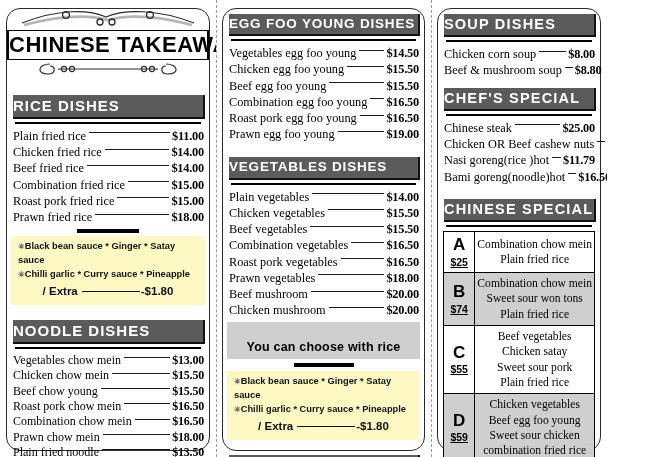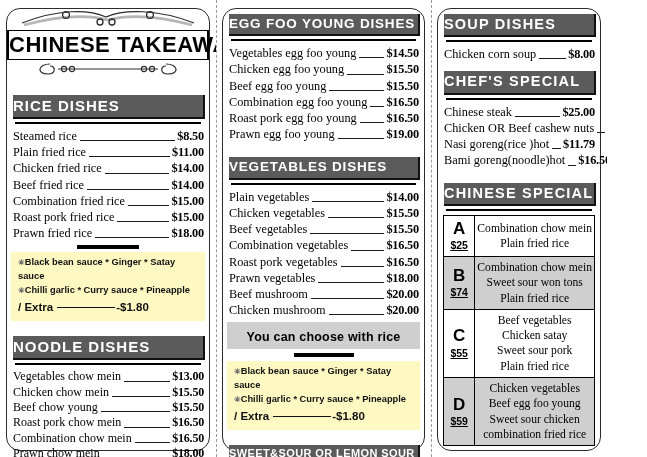--- a/index.html
+++ b/index.html
@@ -104,7 +104,7 @@
   
   .items{padding:0 5px 0 6px;}
   .row{
-    display:flex;align-items:flex-end;
+    display:flex;align-items:center;
     font-size:12.3px;
     line-height:1.32;
     white-space:nowrap;

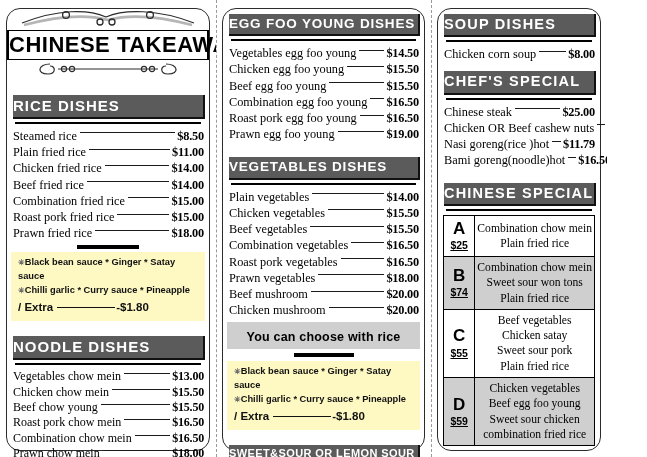--- a/index.html
+++ b/index.html
@@ -480,6 +480,11 @@
               <span class="dots"></span>
               <span class="pr">$8.00</span>
             </div>
+          <div class="row">
+              <span class="nm">Beef &amp; mushroom soup</span>
+              <span class="dots"></span>
+              <span class="pr">$8.80</span>
+            </div>
         </div>
       </div>
 

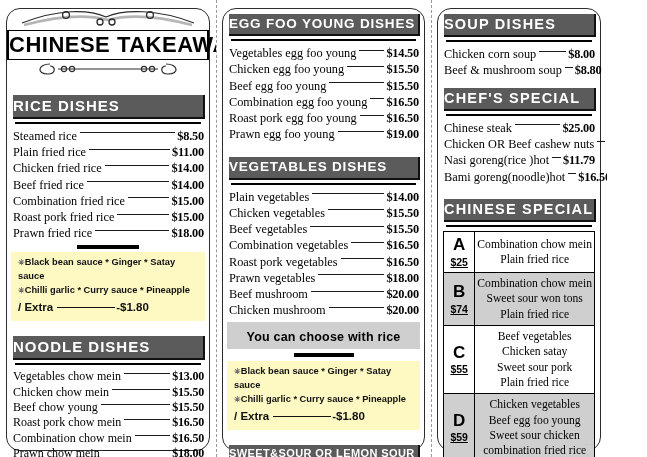--- a/index.html
+++ b/index.html
@@ -247,11 +247,6 @@
         <div class="rule"></div>
         <div class="items">
           <div class="row">
-              <span class="nm">Steamed rice</span>
-              <span class="dots"></span>
-              <span class="pr">$8.50</span>
-            </div>
-          <div class="row">
               <span class="nm">Plain fried rice</span>
               <span class="dots"></span>
               <span class="pr">$11.00</span>

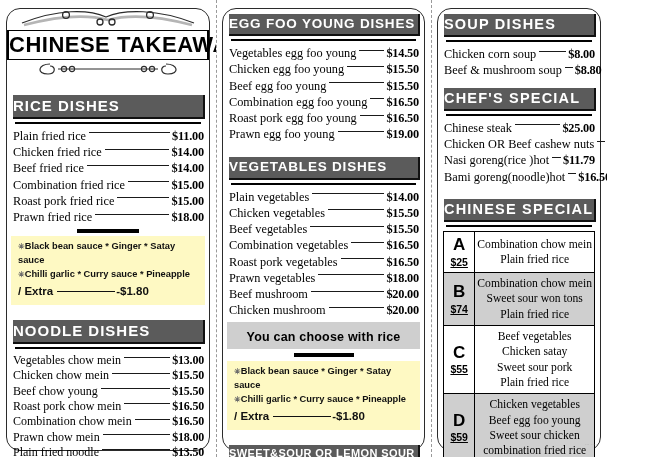--- a/index.html
+++ b/index.html
@@ -141,7 +141,7 @@
     text-align:right;
     font-size:11.5px;
     margin-top:1px;
-    display:flex;justify-content:flex-start;align-items:baseline;
+    display:flex;justify-content:center;align-items:baseline;
   }
   .extra-line .lbl{margin-right:2px;}
   .extra-line .dots{

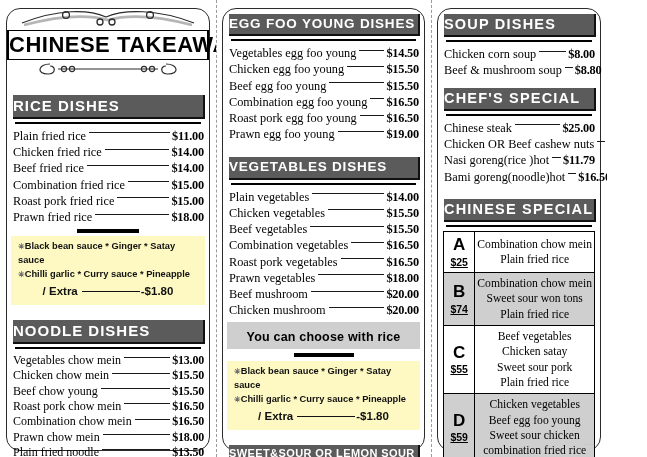--- a/index.html
+++ b/index.html
@@ -156,7 +156,7 @@
     font-family:"Liberation Sans",sans-serif;
     font-weight:bold;
     font-size:12.5px;
-    padding:8px 0 5px 0;
+    padding:18px 0 5px 0;
     margin:4px 4px 0 4px;
     letter-spacing:0.2px;
   }

